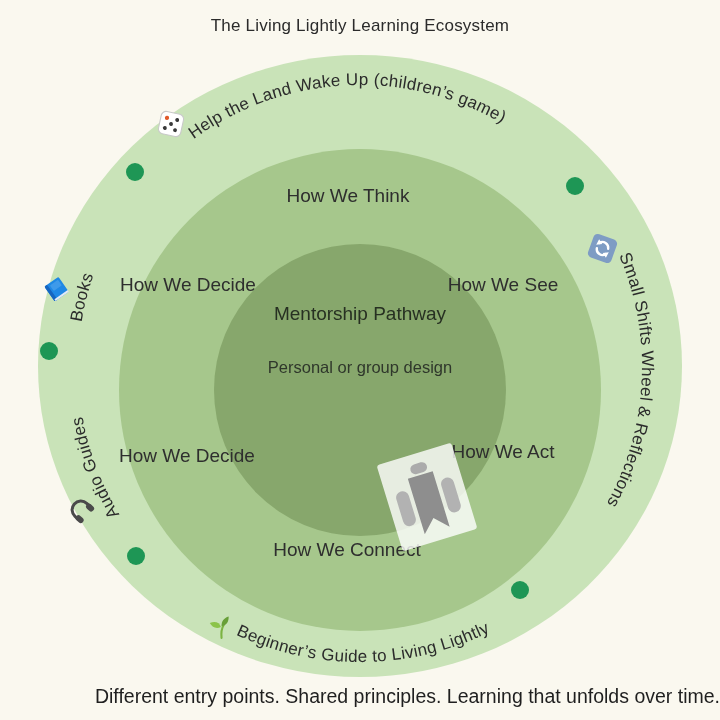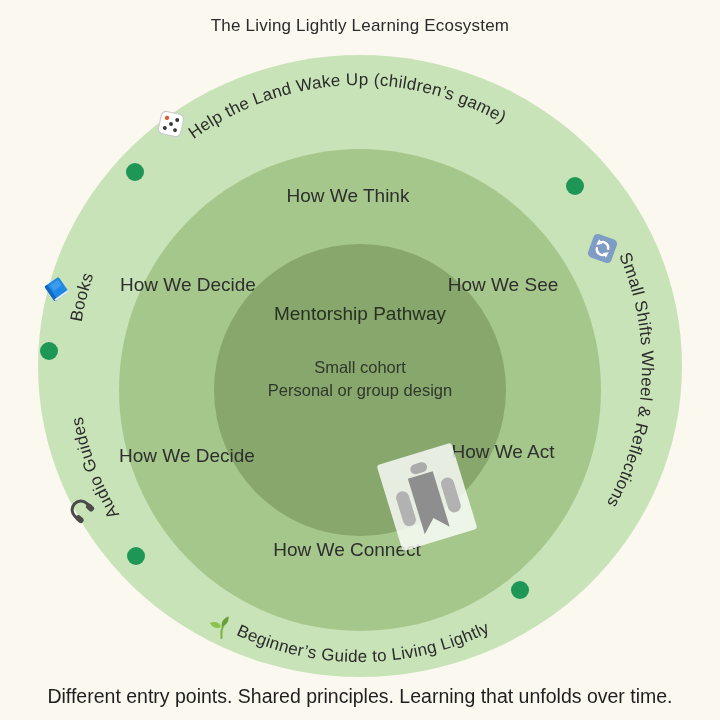--- a/index.html
+++ b/index.html
@@ -144,7 +144,6 @@
 
   <div class="center-text">
     <h2>Mentorship Pathway</h2>
-    <div class="line">Small cohort</div>
     <div class="line">Personal or group design</div>
   </div>
 

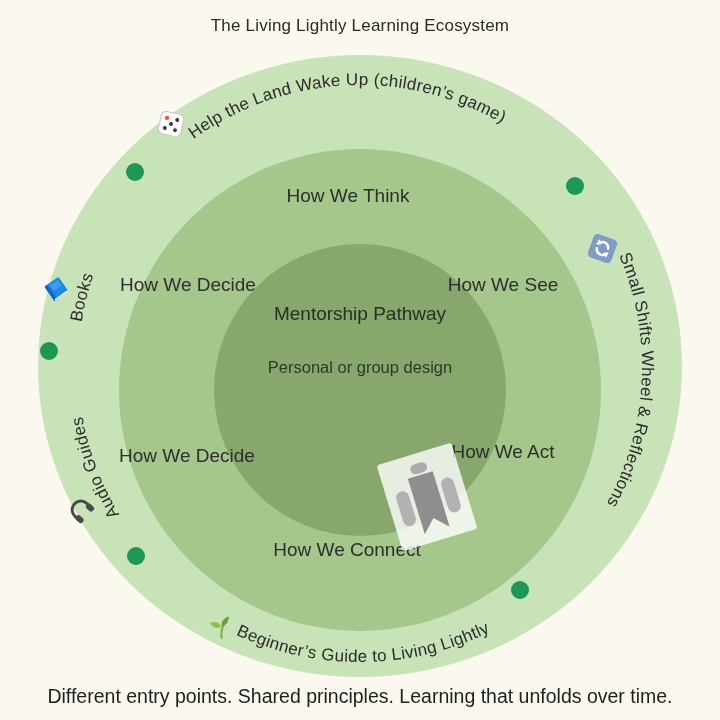--- a/index.html
+++ b/index.html
@@ -15,7 +15,7 @@
   }
   .caption{
     position:absolute;top:685px;left:0;width:100%;
-    text-align:center;font-size:19.5px;font-weight:400;color:#1f1f1f;
+    text-align:right;font-size:19.5px;font-weight:400;color:#1f1f1f;
   }
   .circle{position:absolute;border-radius:50%;}
   .outer{left:38px;top:55px;width:644px;height:622px;background:#C9E3B8;}

